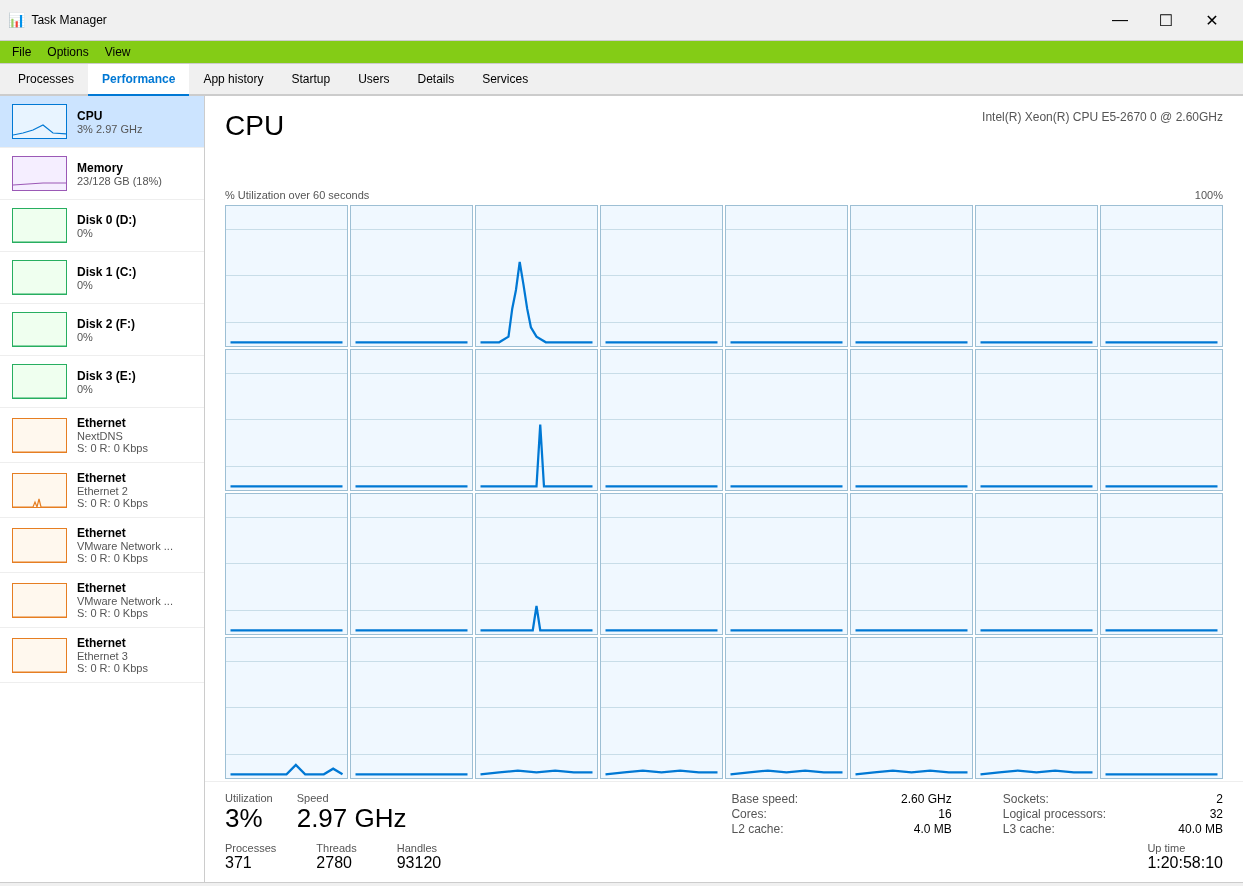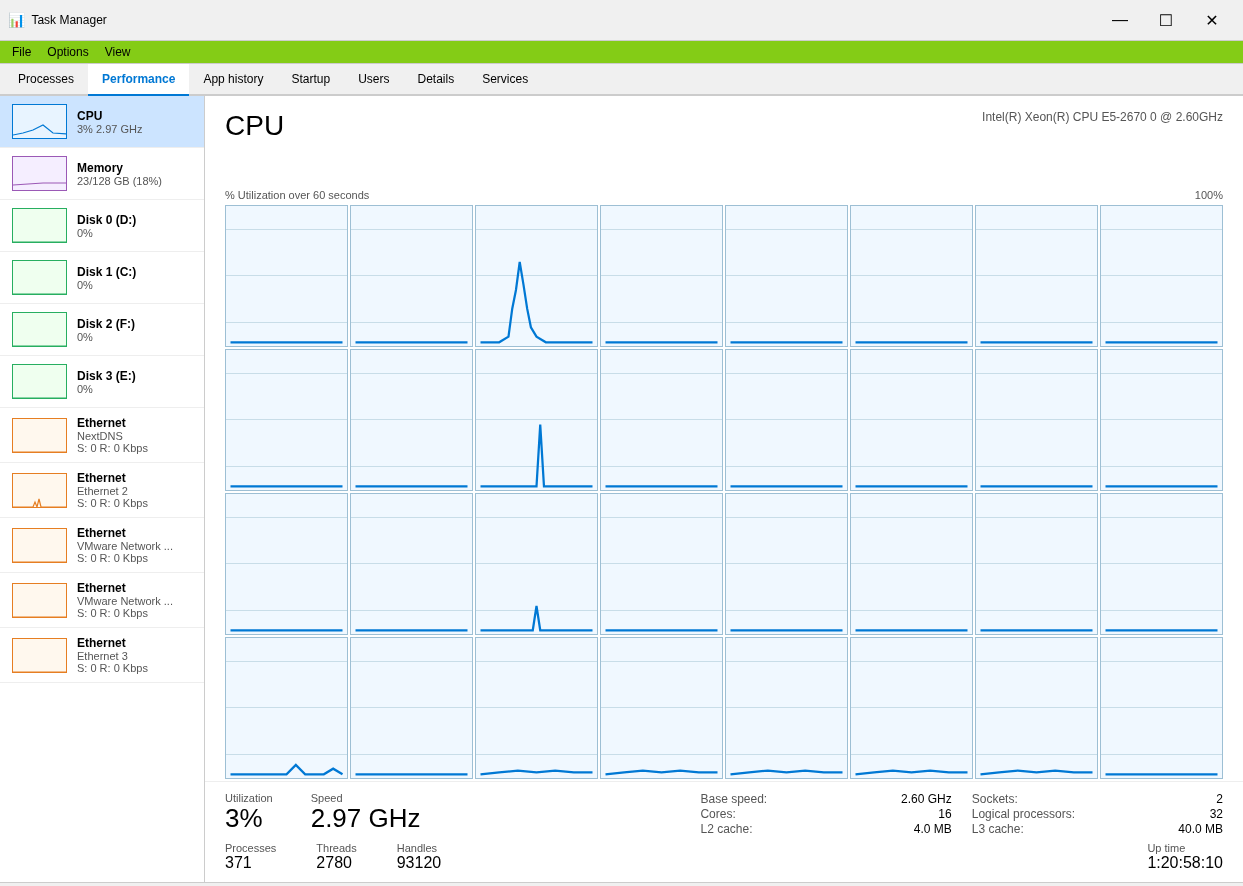--- a/index.html
+++ b/index.html
@@ -653,7 +653,7 @@
 
     <div class="stats-section">
       <div class="stats-row">
-        <div style="display:flex; gap:38px; flex:1;">
+        <div style="display:flex; gap:24px; flex:1;">
           <div class="stat-group">
             <span class="stat-label">Utilization</span>
             <span class="stat-value">3%</span>

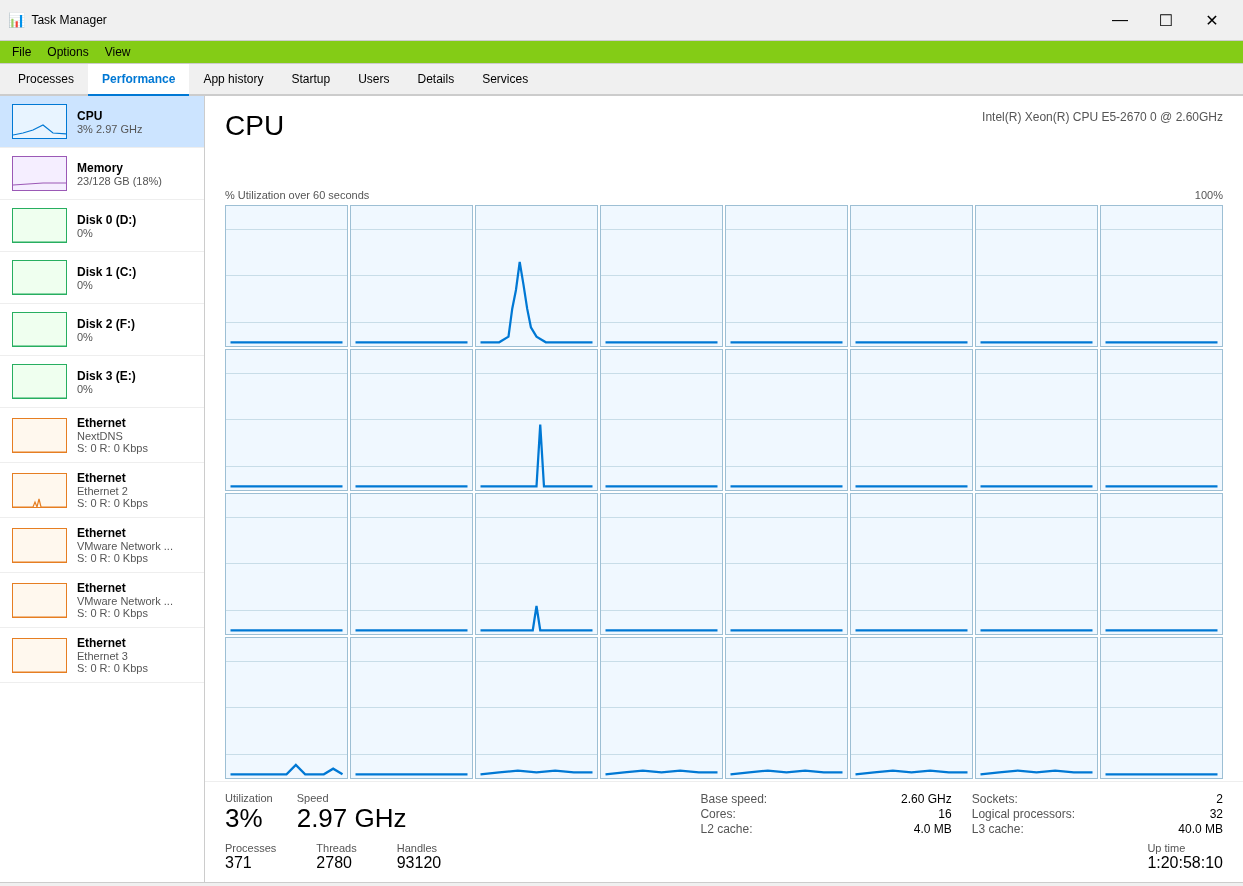--- a/index.html
+++ b/index.html
@@ -121,7 +121,7 @@
       gap: 1px 20px;
       font-size: 12px;
     }
-    .detail-row { display: flex; justify-content: space-between; gap: 10px; }
+    .detail-row { display: flex; justify-content: space-between; gap: 10px; margin-left: 31px; }
     .detail-label { color: #555; }
     .detail-value { font-weight: 400; }
     .detail-value.highlight {

